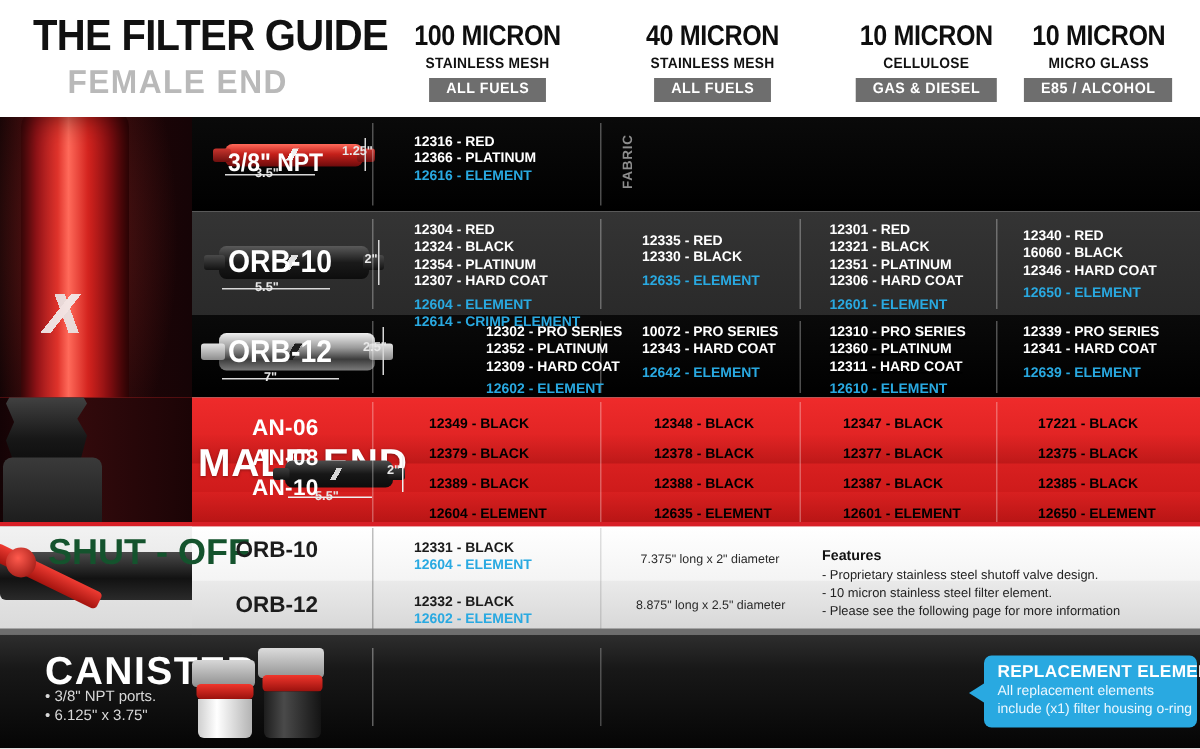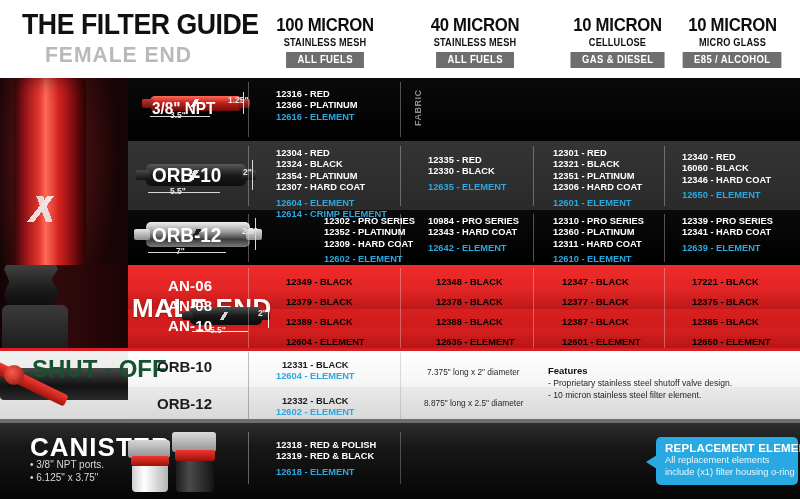--- a/index.html
+++ b/index.html
@@ -360,7 +360,7 @@
     <div class="el" style="margin-top:4px;">12602 - ELEMENT</div>
   </div>
   <div class="cell" style="left:428px; top:216px;">
-    <div class="pn">10984 - PRO SERIES</div>
+    <div class="pn">10072 - PRO SERIES</div>
     <div class="pn">12343 - HARD COAT</div>
     <div class="el" style="margin-top:4px;">12642 - ELEMENT</div>
   </div>

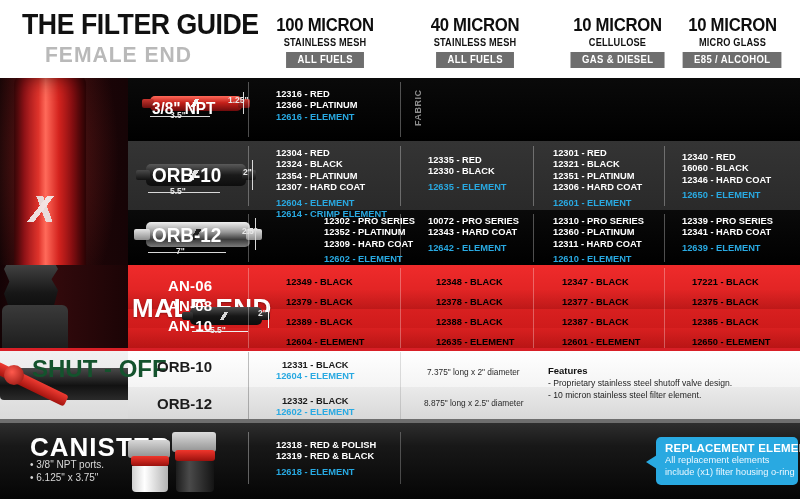--- a/index.html
+++ b/index.html
@@ -154,7 +154,7 @@
   }
   .cell .pn { color:#ffffff; }
   .cell .el { color:#29a9e1; }
-  .cell .pn-dark { color:#1a1a1a;text-align:center; }
+  .cell .pn-dark { color:#1a1a1a; }
 
   .vdiv { position:absolute; width:1px; background:rgba(255,255,255,.30); }
   .vdiv-dark { position:absolute; width:1px; background:rgba(0,0,0,.25); }

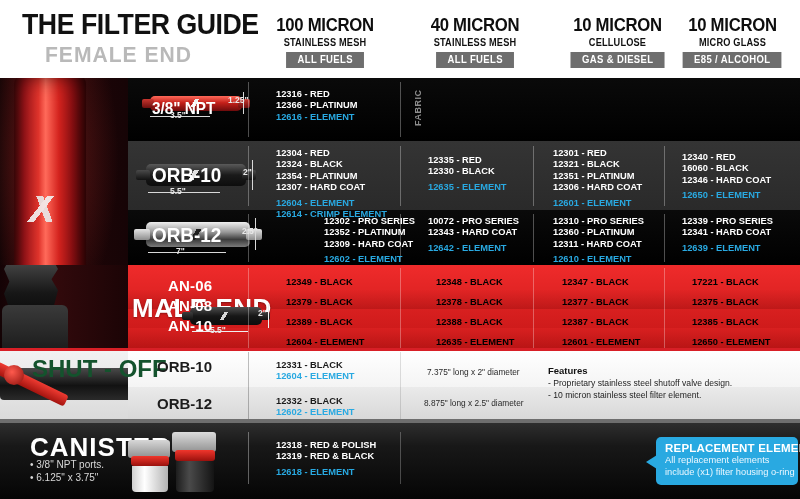--- a/index.html
+++ b/index.html
@@ -461,6 +461,7 @@
   <div class="feat-title" style="left:548px; top:365px;">Features</div>
   <div class="feat-line" style="left:548px; top:378px;">- Proprietary stainless steel shutoff valve design.</div>
   <div class="feat-line" style="left:548px; top:390px;">- 10 micron stainless steel filter element.</div>
+  <div class="feat-line" style="left:548px; top:402px;">- Please see the following page for more information</div>
 
   <div class="hr-gray" style="top:419px;"></div>
 

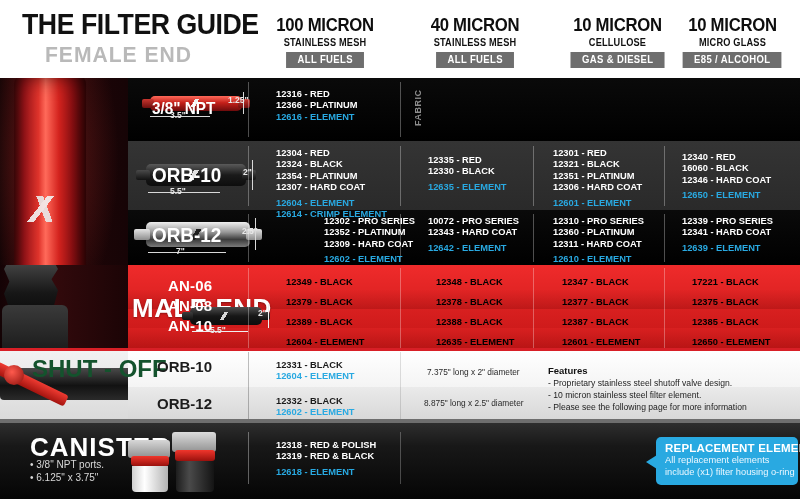--- a/index.html
+++ b/index.html
@@ -484,11 +484,6 @@
   <div class="vdiv" style="left:248px; top:432px; height:52px; background:rgba(255,255,255,.35);"></div>
   <div class="vdiv" style="left:400px; top:432px; height:52px; background:rgba(255,255,255,.25);"></div>
 
-  <div class="cell" style="left:276px; top:440px;">
-    <div class="pn">12318 - RED &amp; POLISH</div>
-    <div class="pn">12319 - RED &amp; BLACK</div>
-    <div class="el" style="margin-top:4px;">12618 - ELEMENT</div>
-  </div>
 
 
   <div class="callout-tail" style="left:646px; top:455px;"></div>

